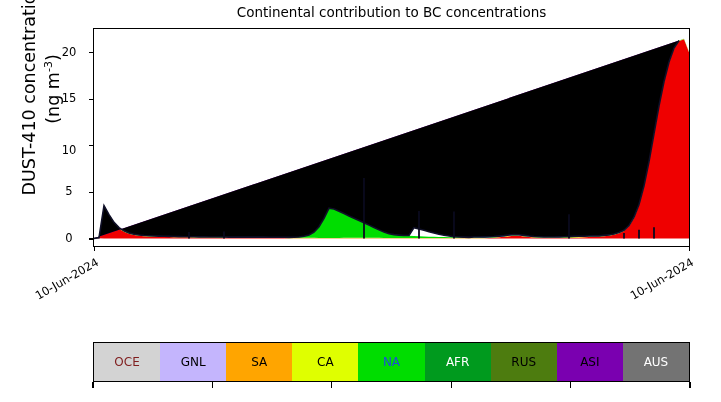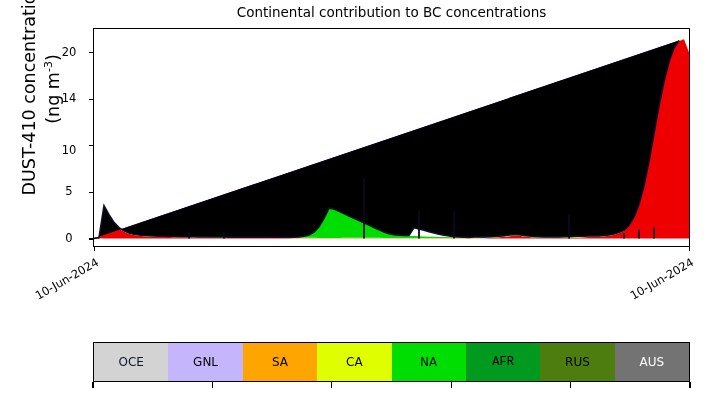--- a/index.html
+++ b/index.html
@@ -153,7 +153,7 @@
       <div class="ytick-mark" style="left: 42px; top: 163.683px;"></div>
       <div class="ytick-label" style="top: 115px;">10</div>
       <div class="ytick-mark" style="left: 42px; top: 117.116px;"></div>
-      <div class="ytick-label" style="top: 63.1498px;">14</div>
+      <div class="ytick-label" style="top: 63.1498px;">15</div>
       <div class="ytick-mark" style="left: 42px; top: 70.5498px;"></div>
       <div class="ytick-label" style="top: 16.5833px;">20</div>
       <div class="ytick-mark" style="left: 42px; top: 23.9833px;"></div>

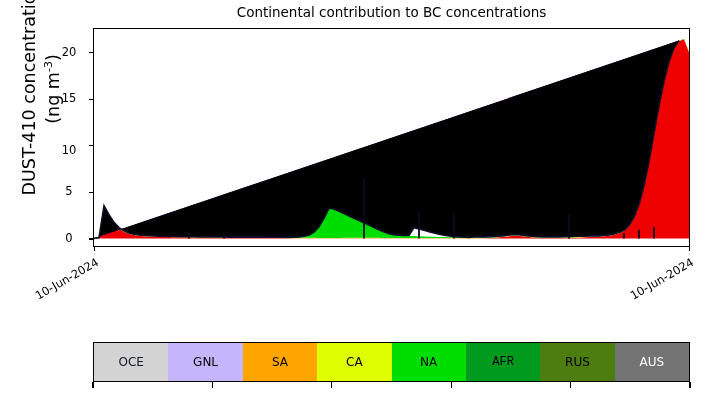--- a/index.html
+++ b/index.html
@@ -192,7 +192,7 @@
     </div>
 
   <div id="legend-frame">
-      <div class="legend-cell" style="background: rgb(211, 211, 211); color: #0f172a;">
+      <div class="legend-cell" style="background: rgb(211, 211, 211); color: #7f1d1d;">
         <span>OCE</span>
       </div>
       <div class="legend-cell" style="background: #c4b5fd; color: rgb(0, 0, 0);">

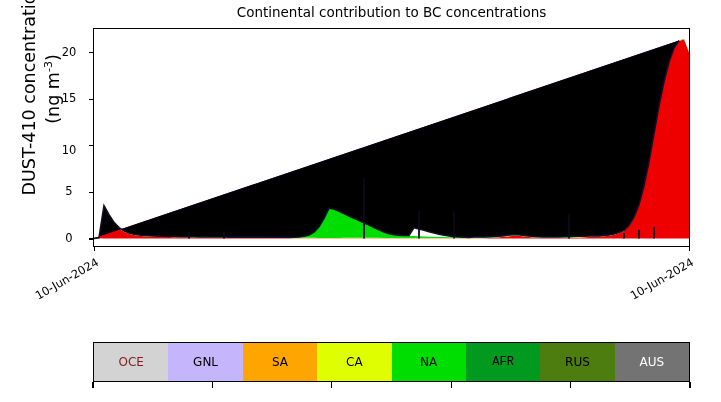--- a/index.html
+++ b/index.html
@@ -204,7 +204,7 @@
       <div class="legend-cell" style="background: rgb(223, 255, 0); color: rgb(0, 0, 0);">
         <span>CA</span>
       </div>
-      <div class="legend-cell" style="background: rgb(0, 221, 0); color: #000000;">
+      <div class="legend-cell" style="background: rgb(0, 221, 0); color: #1d4ed8;">
         <span>NA</span>
       </div>
       <div class="legend-cell" style="background: rgb(0, 154, 30); color: #000000; font-family: Liberation Mono, monospace;">

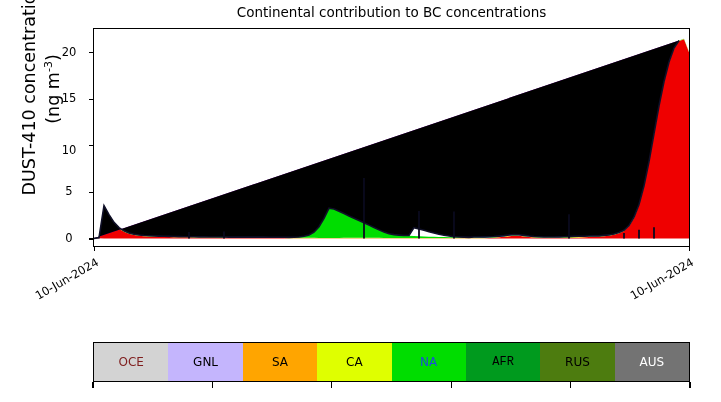--- a/index.html
+++ b/index.html
@@ -207,7 +207,7 @@
       <div class="legend-cell" style="background: rgb(0, 221, 0); color: #1d4ed8;">
         <span>NA</span>
       </div>
-      <div class="legend-cell" style="background: rgb(0, 154, 30); color: #000000; font-family: Liberation Mono, monospace;">
+      <div class="legend-cell" style="background: rgb(0, 154, 30); color: #ffffff;">
         <span>AFR</span>
       </div>
       <div class="legend-cell" style="background: #4d7c0f; color: rgb(0, 0, 0);">

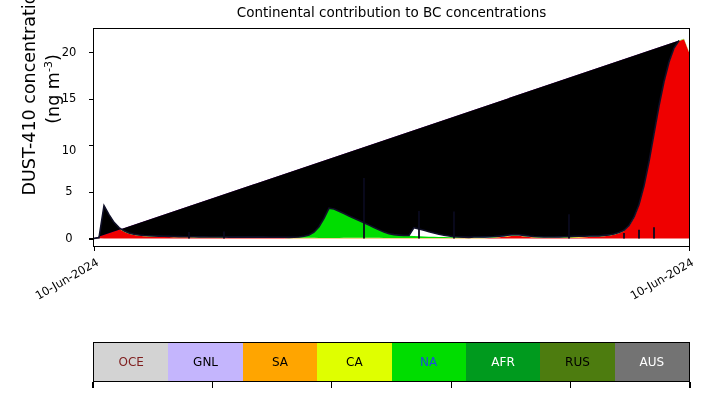--- a/index.html
+++ b/index.html
@@ -213,6 +213,9 @@
       <div class="legend-cell" style="background: #4d7c0f; color: rgb(0, 0, 0);">
         <span>RUS</span>
       </div>
+      <div class="legend-cell" style="background: rgb(122, 0, 176); color: rgb(0, 0, 0);">
+        <span>ASI</span>
+      </div>
       <div class="legend-cell" style="background: #737373; color: rgb(255, 255, 255);">
         <span>AUS</span>
       </div>

